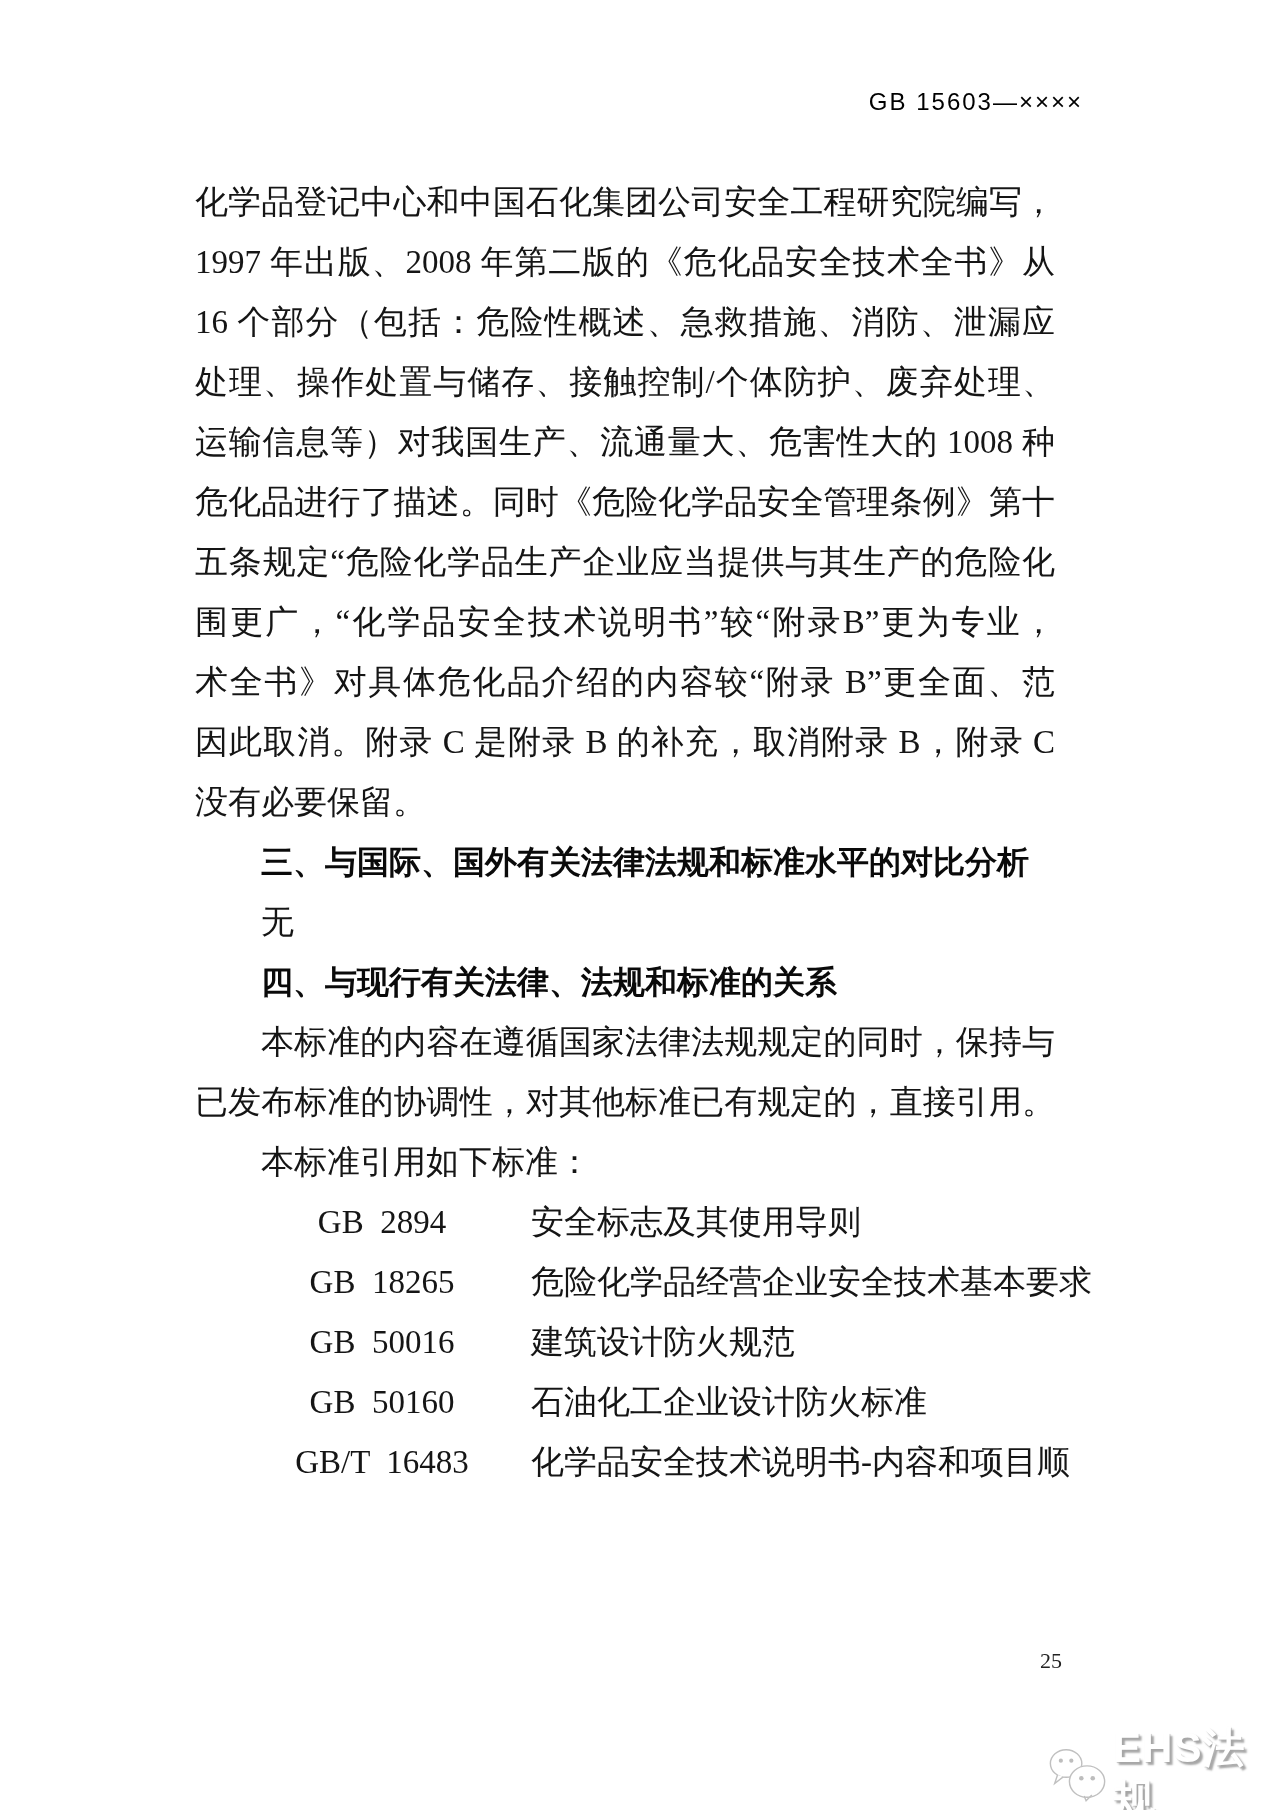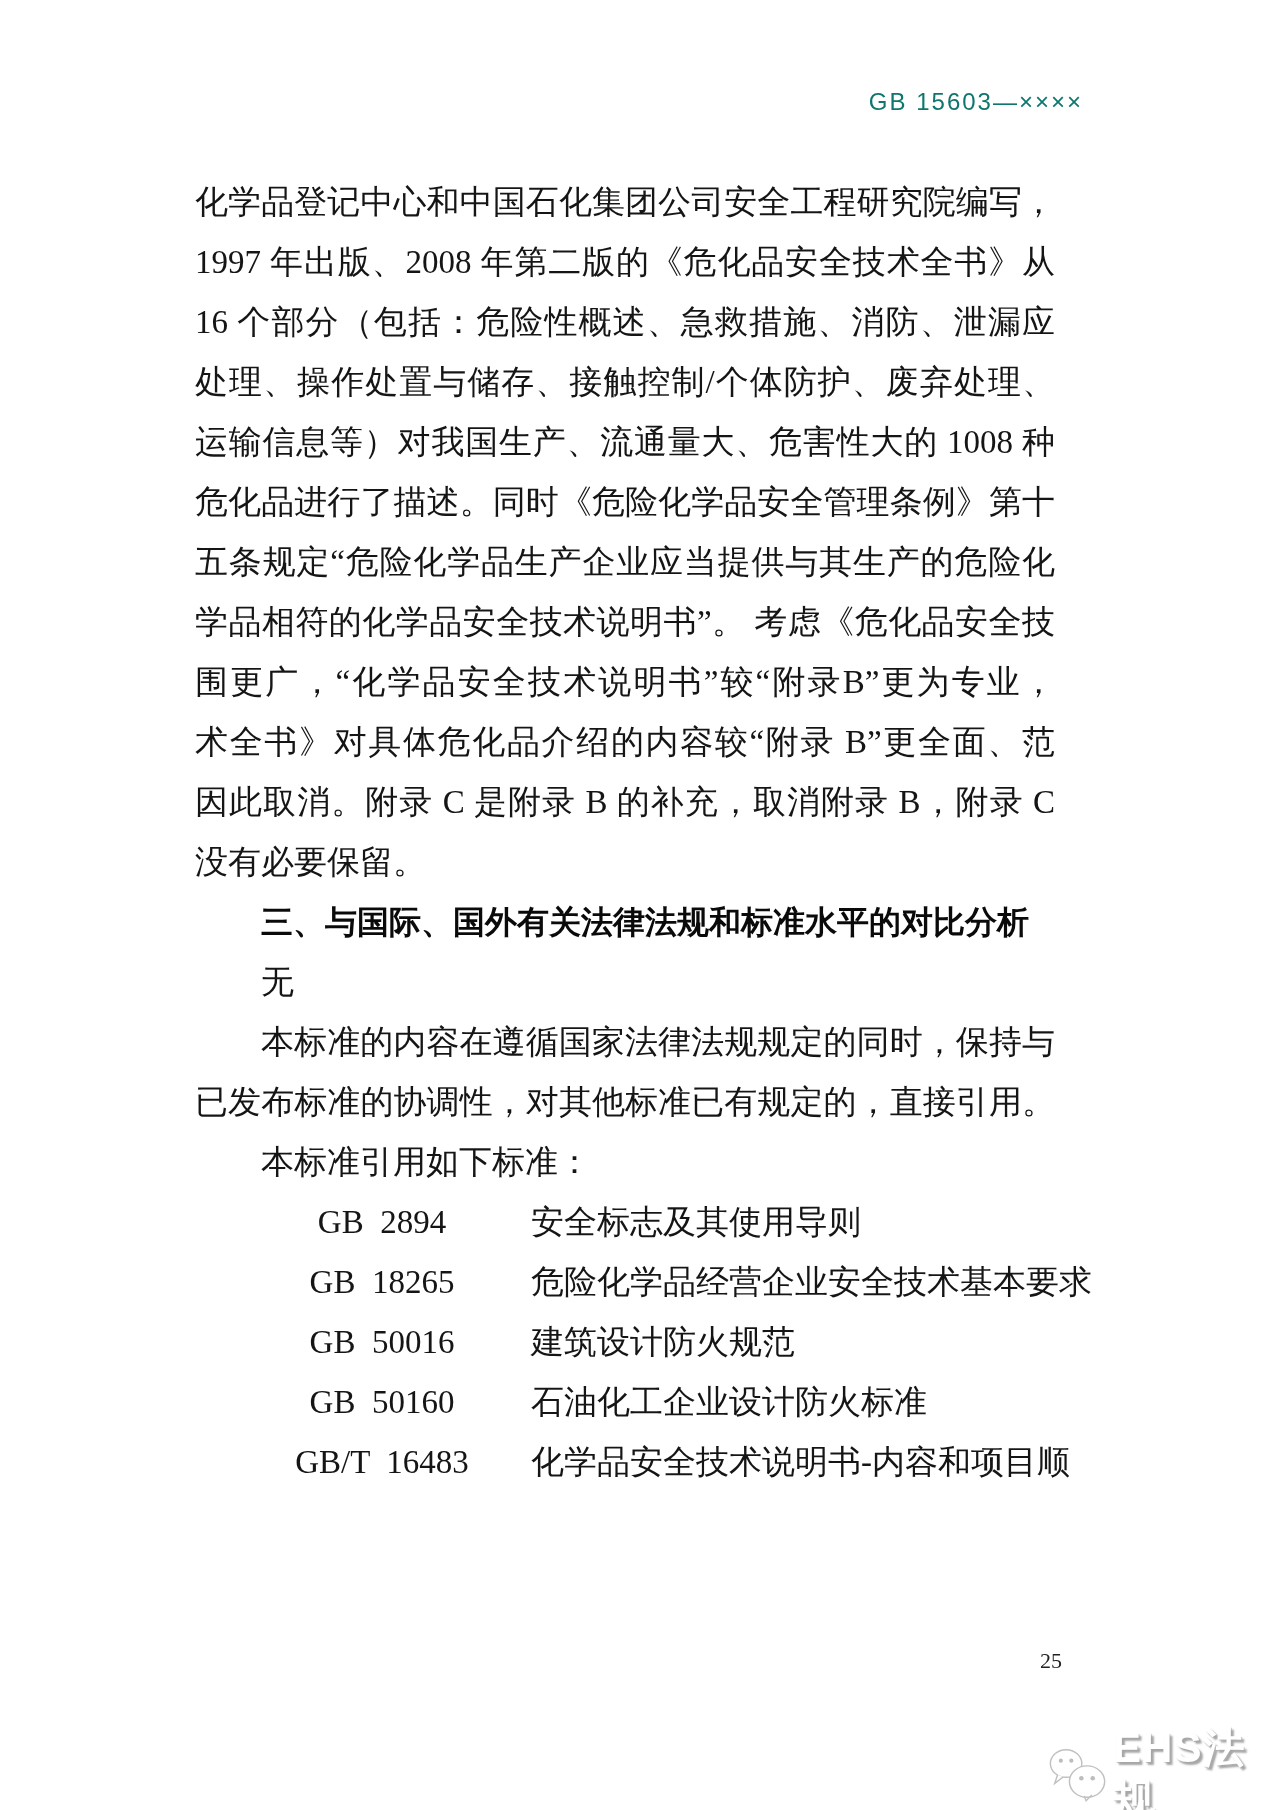--- a/index.html
+++ b/index.html
@@ -19,7 +19,7 @@
     font-family: "Liberation Sans", sans-serif;
     font-size: 24px;
     letter-spacing: 2px;
-    color: #0f766e;
+    color: #000000;
   }
   .body-block {
     position: absolute;

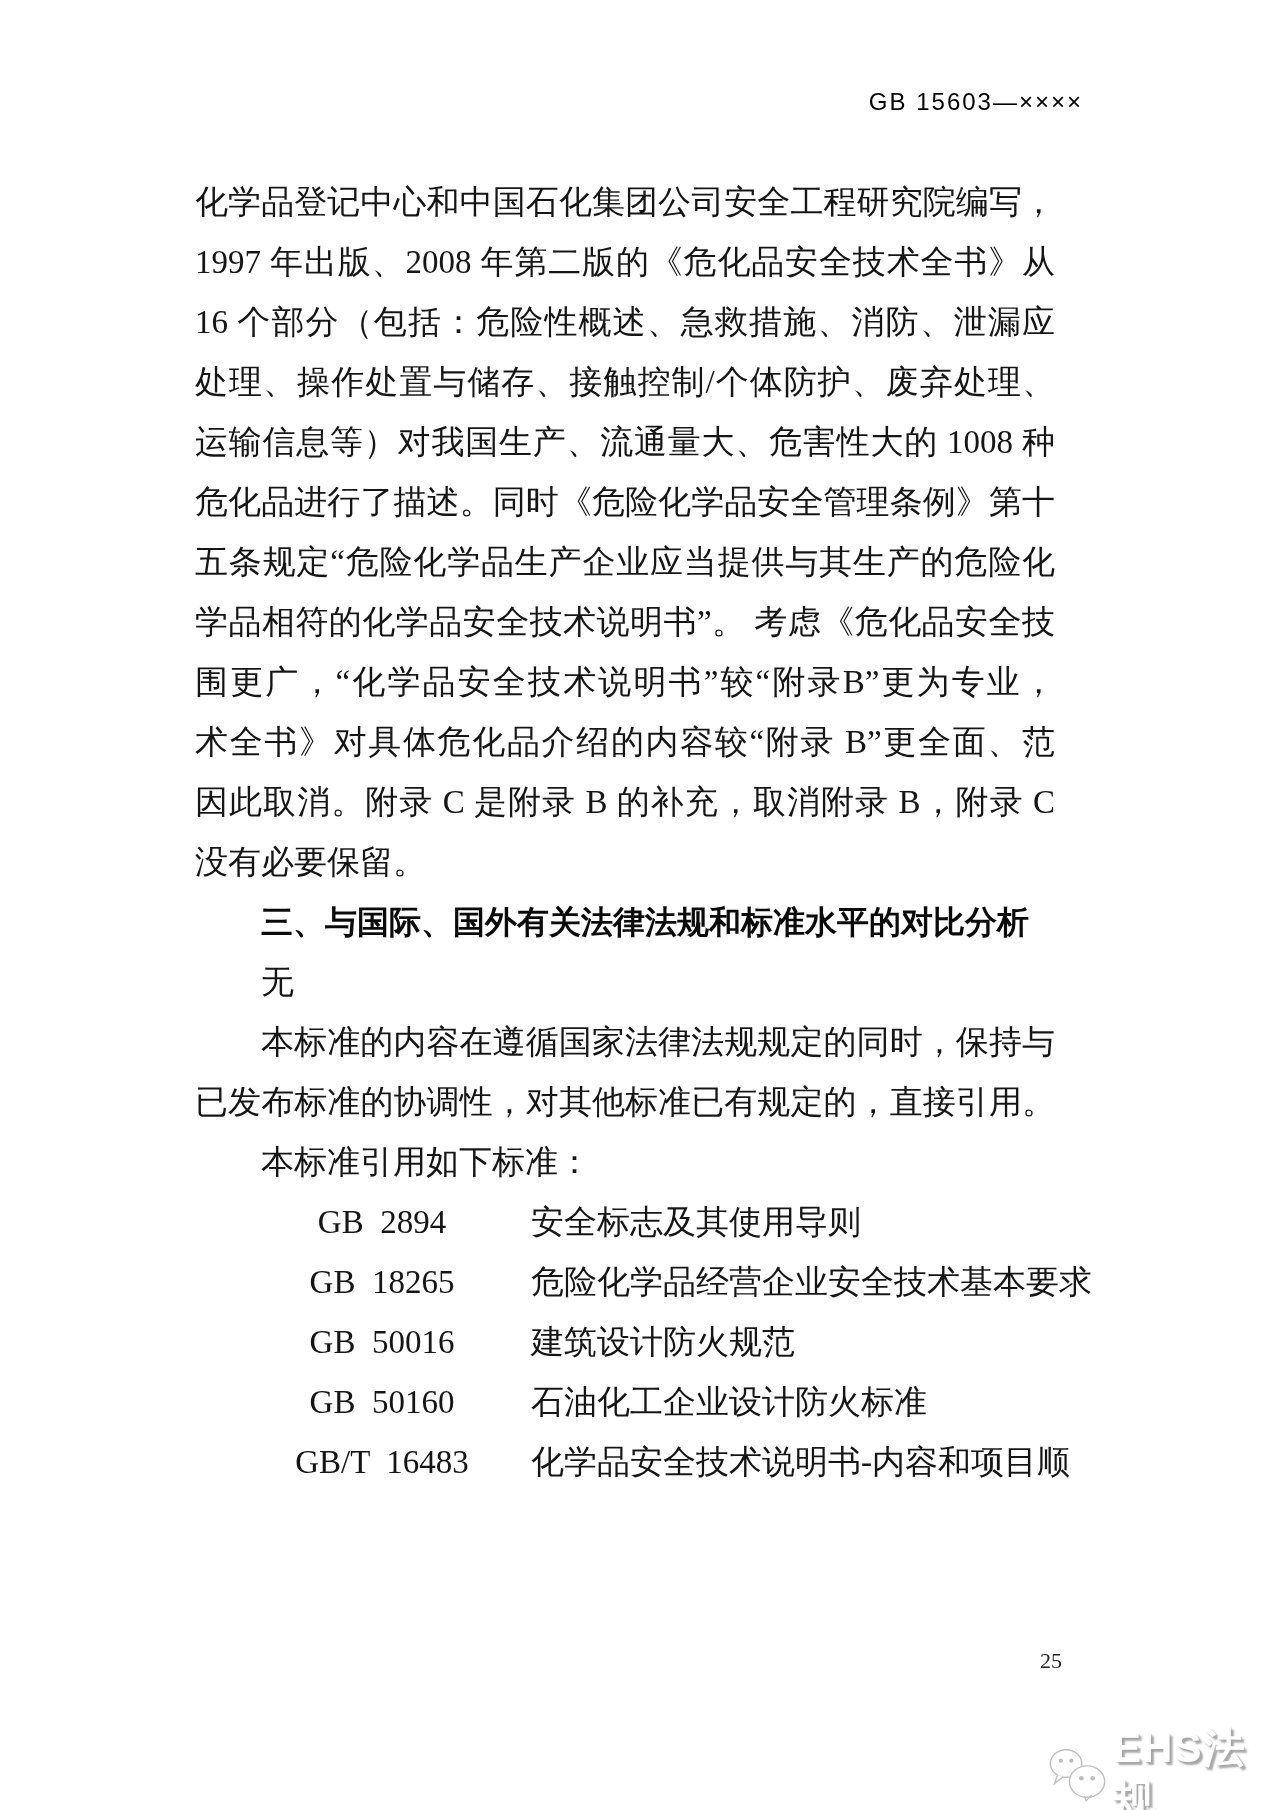--- a/index.html
+++ b/index.html
@@ -94,7 +94,6 @@
     <div class="line justify">运输信息等）对我国生产、流通量大、危害性大的 1008 种</div>
     <div class="line justify">危化品进行了描述。同时《危险化学品安全管理条例》第十</div>
     <div class="line justify">五条规定“危险化学品生产企业应当提供与其生产的危险化</div>
-    <div class="line justify">学品相符的化学品安全技术说明书”。 考虑《危化品安全技</div>
     <div class="line justify">围更广，“化学品安全技术说明书”较“附录B”更为专业，</div>
     <div class="line justify">术全书》对具体危化品介绍的内容较“附录 B”更全面、范</div>
     <div class="line justify">因此取消。附录 C 是附录 B 的补充，取消附录 B，附录 C 也</div>

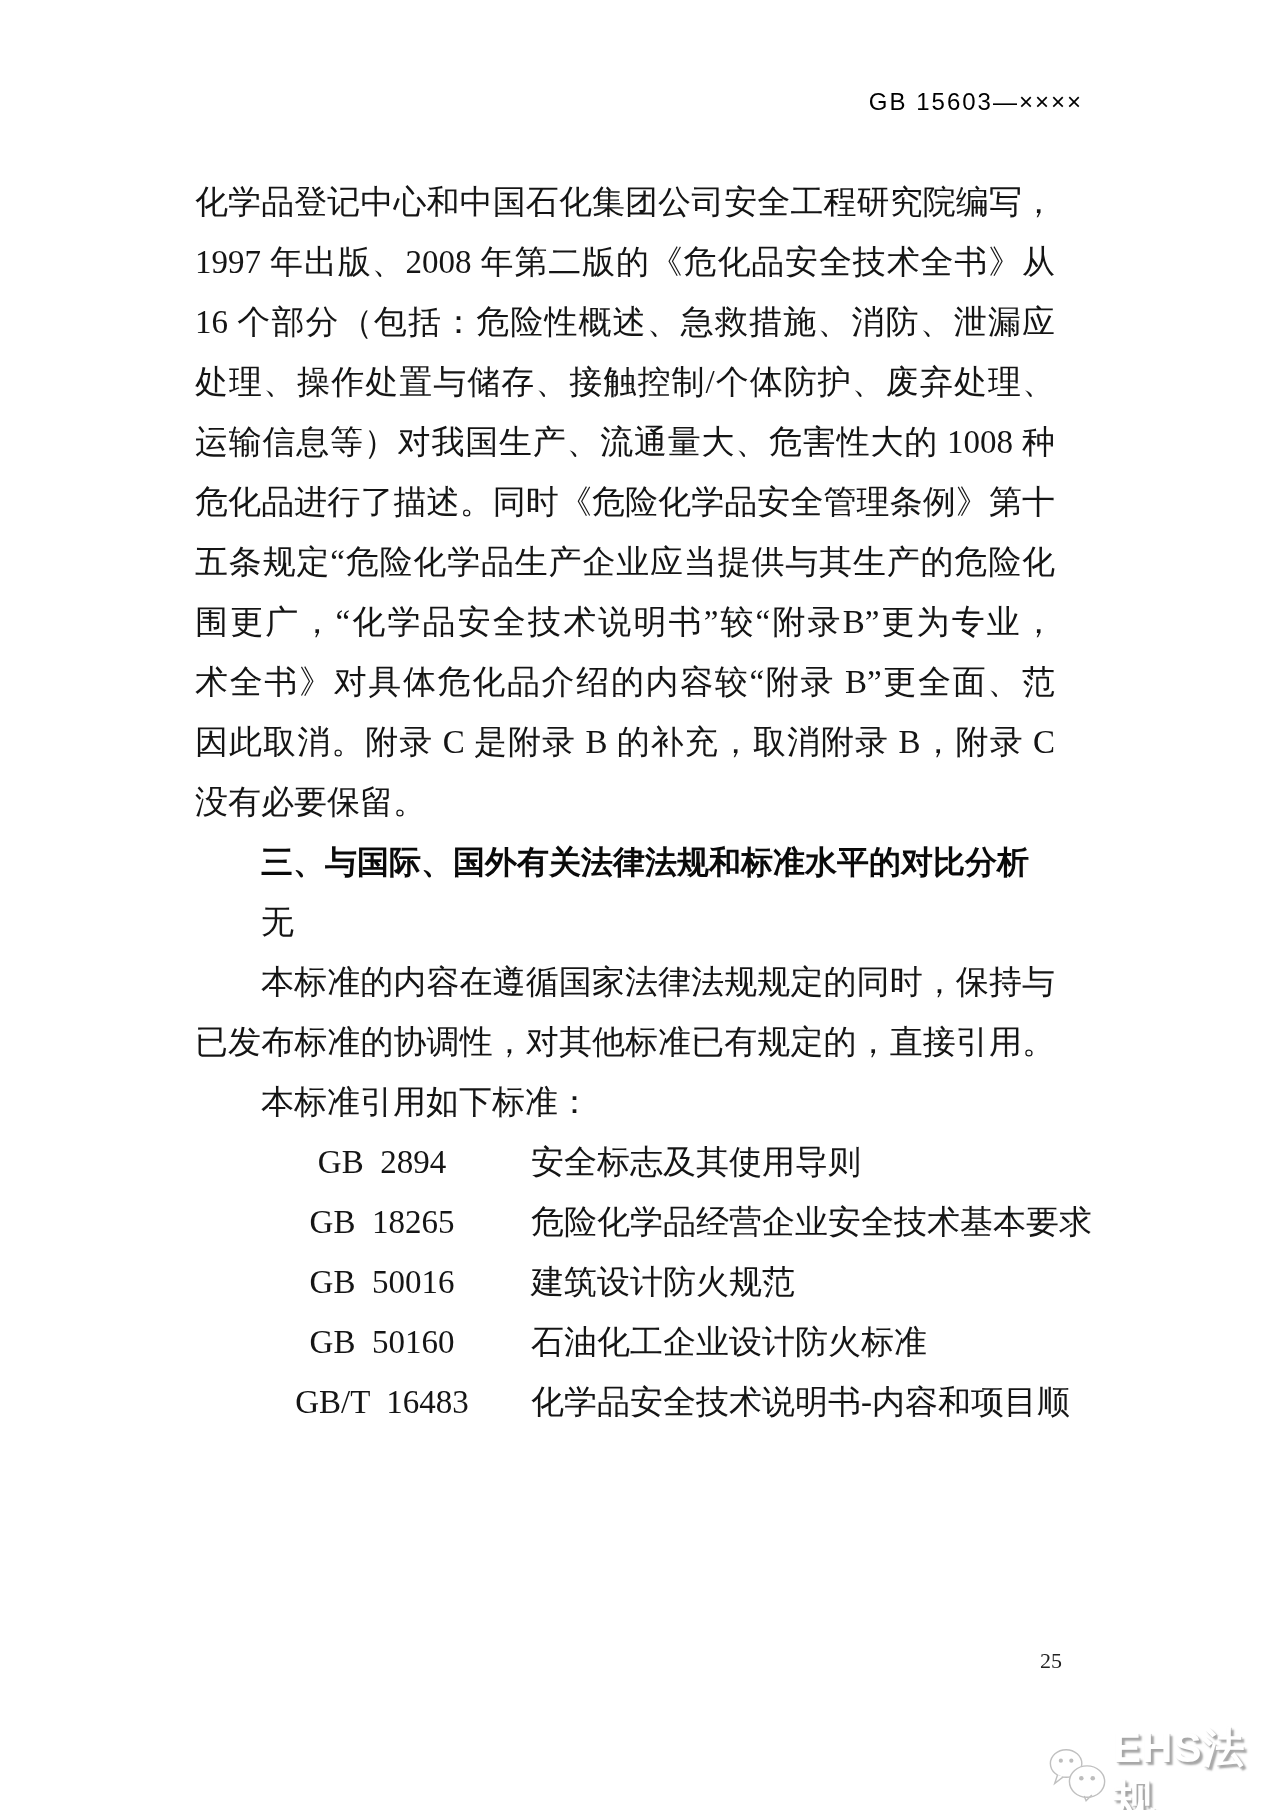--- a/index.html
+++ b/index.html
@@ -100,6 +100,7 @@
     <div class="line">没有必要保留。</div>
     <div class="line heading">三、与国际、国外有关法律法规和标准水平的对比分析</div>
     <div class="line indent">无</div>
+    <div class="line heading">四、与现行有关法律、法规和标准的关系</div>
     <div class="line indent justify">本标准的内容在遵循国家法律法规规定的同时，保持与</div>
     <div class="line justify">已发布标准的协调性，对其他标准已有规定的，直接引用。</div>
     <div class="line indent">本标准引用如下标准：</div>

